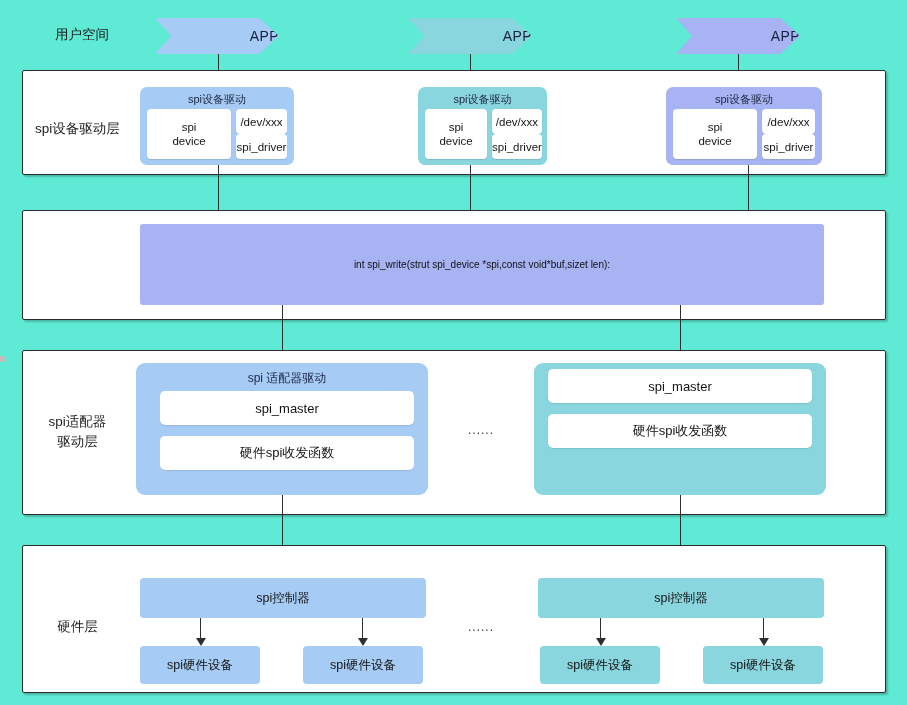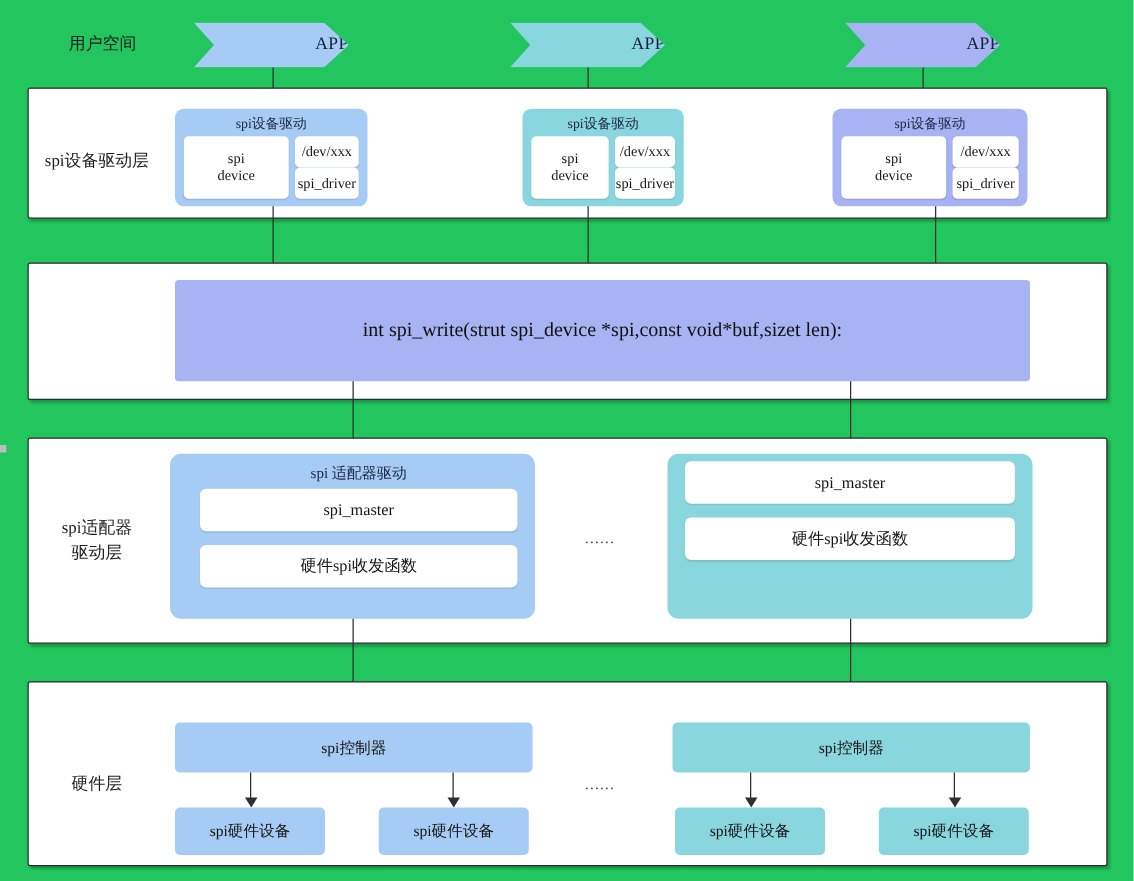--- a/index.html
+++ b/index.html
@@ -11,8 +11,8 @@
     position: relative;
     width: 907px;
     height: 705px;
-    background: #22c55e;
-    font-family: Liberation Serif, serif;
+    background: #5eead4;
+    font-family: Liberation Sans, sans-serif;
     color: #1a1a1a;
     overflow: hidden;
   }

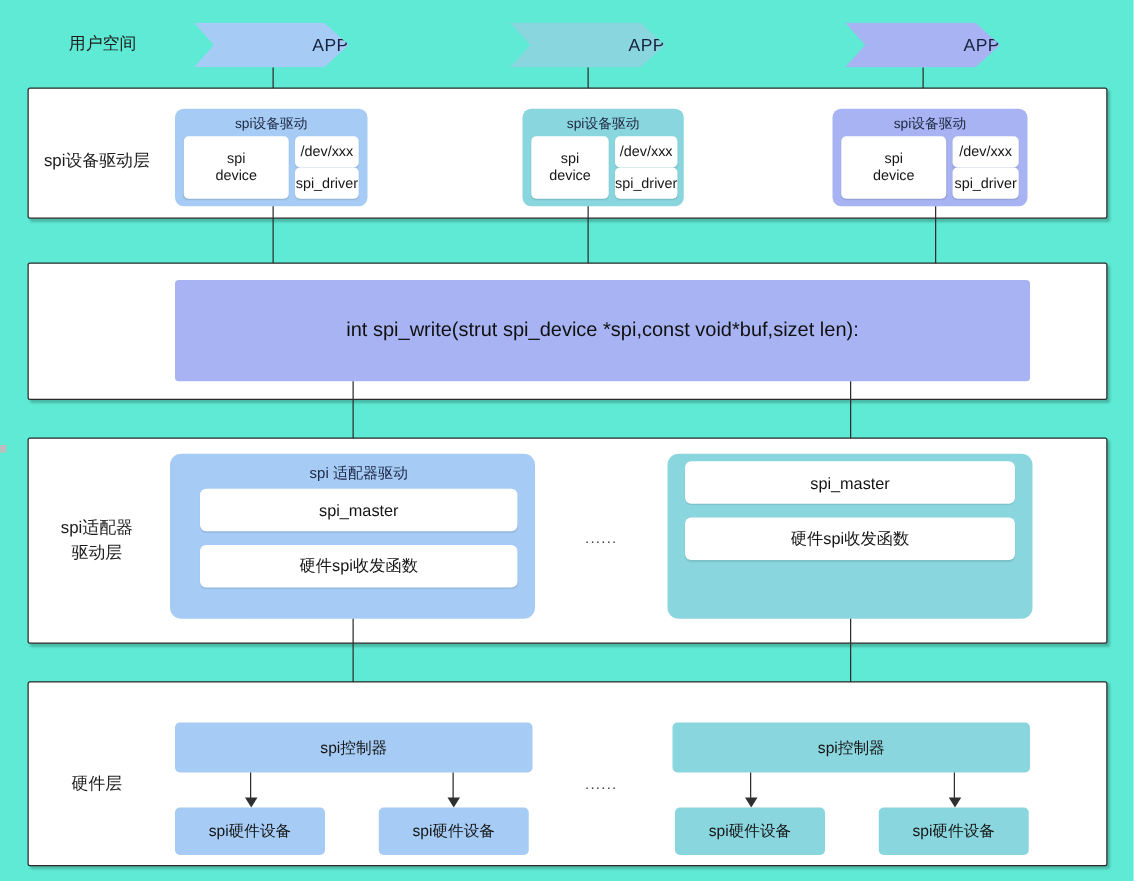--- a/index.html
+++ b/index.html
@@ -109,7 +109,7 @@
     flex-direction: column;
     align-items: center;
     justify-content: center;
-    font-size: 16px;
+    font-size: 10px;
     line-height: 21px;
     color: #101010;
     white-space: nowrap;

